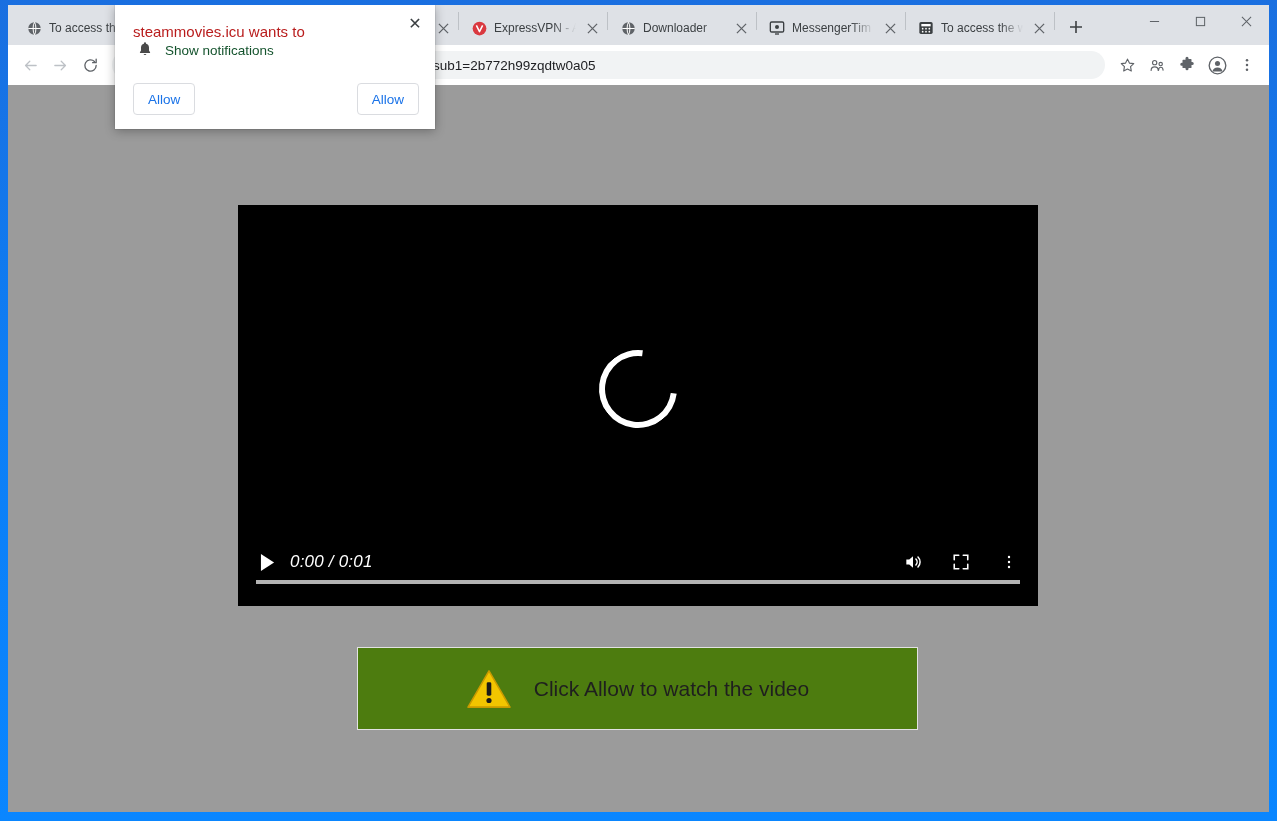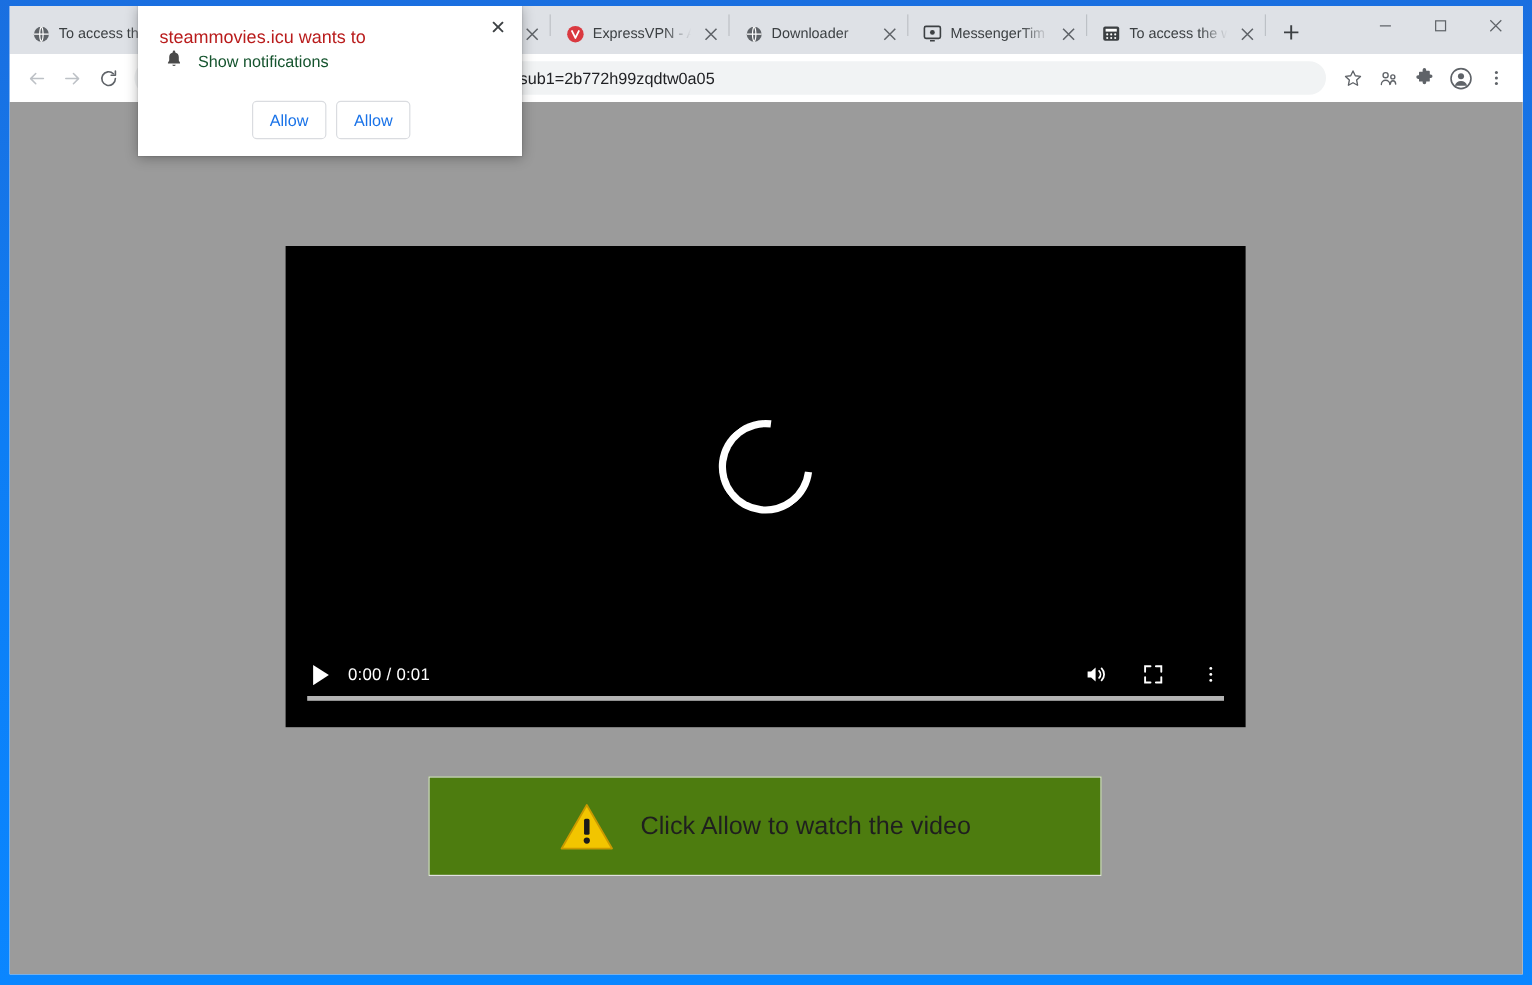--- a/index.html
+++ b/index.html
@@ -252,7 +252,7 @@
   #perm-label { font-size: 13.5px; color: #14532d; }
   #perm-actions {
     display: flex;
-    justify-content: center;
+    justify-content: space-between;
     gap: 8px;
   }
   .permbtn {

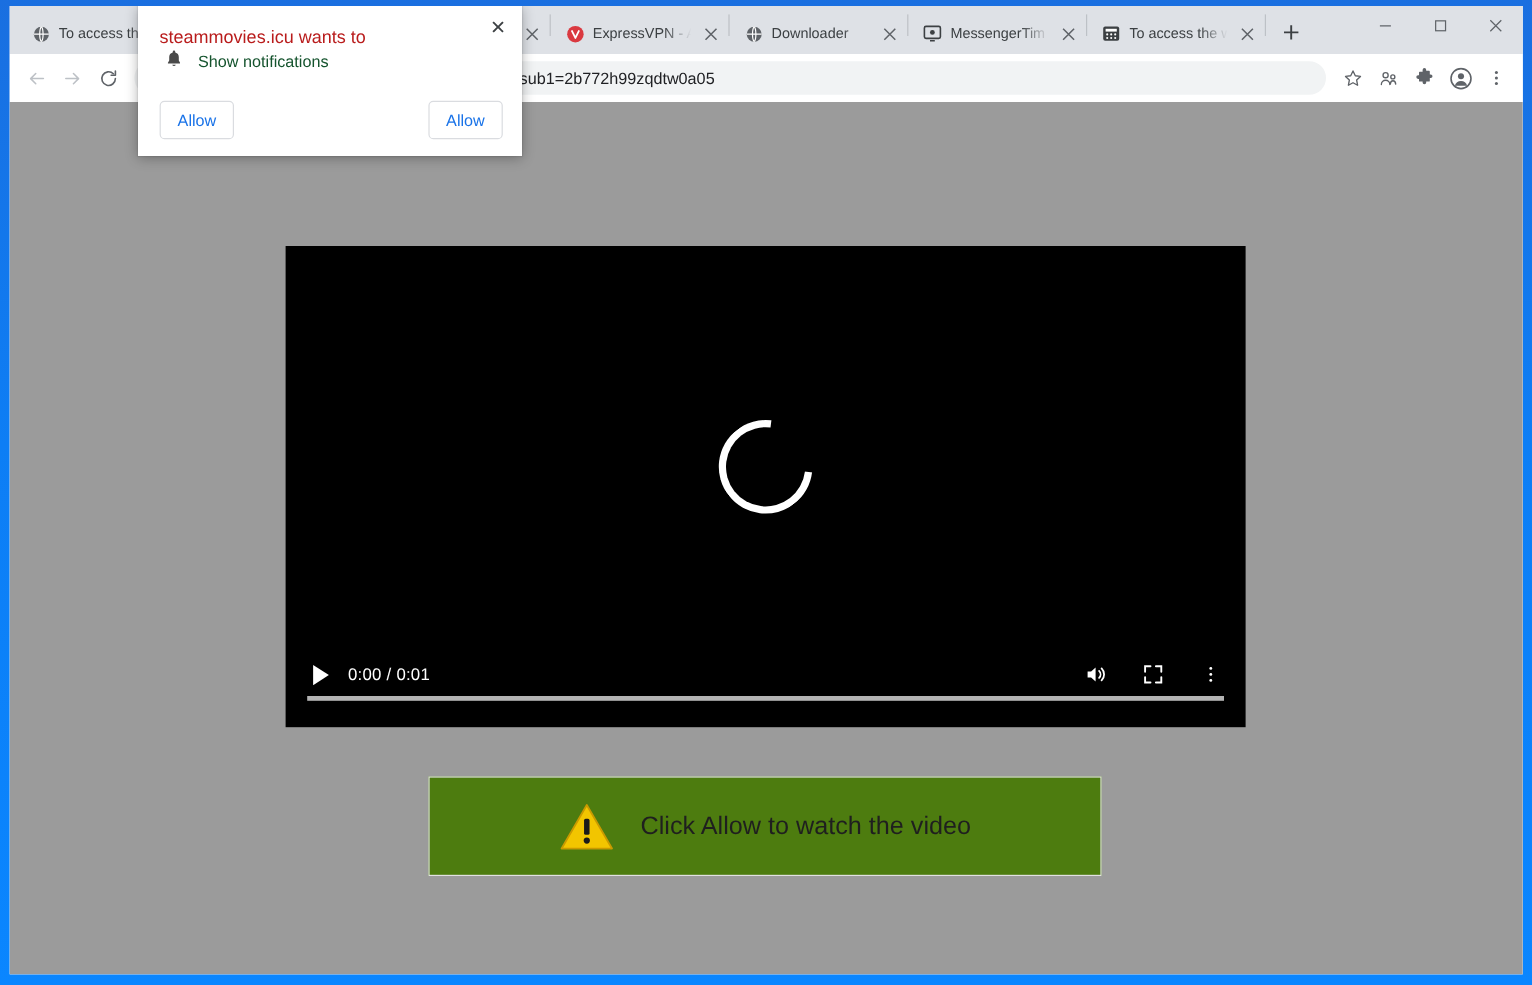--- a/index.html
+++ b/index.html
@@ -183,9 +183,10 @@
   #playbtn { width: 26px; height: 26px; display:flex; align-items:center; justify-content:center; }
   #timetext {
     margin-left: 10px;
-    font-size: 14px;
+    font-size: 17px;
     color: #ffffff;
     letter-spacing: .2px;
+    font-style: italic;
   }
   .vicon {
     width: 30px; height: 28px;

